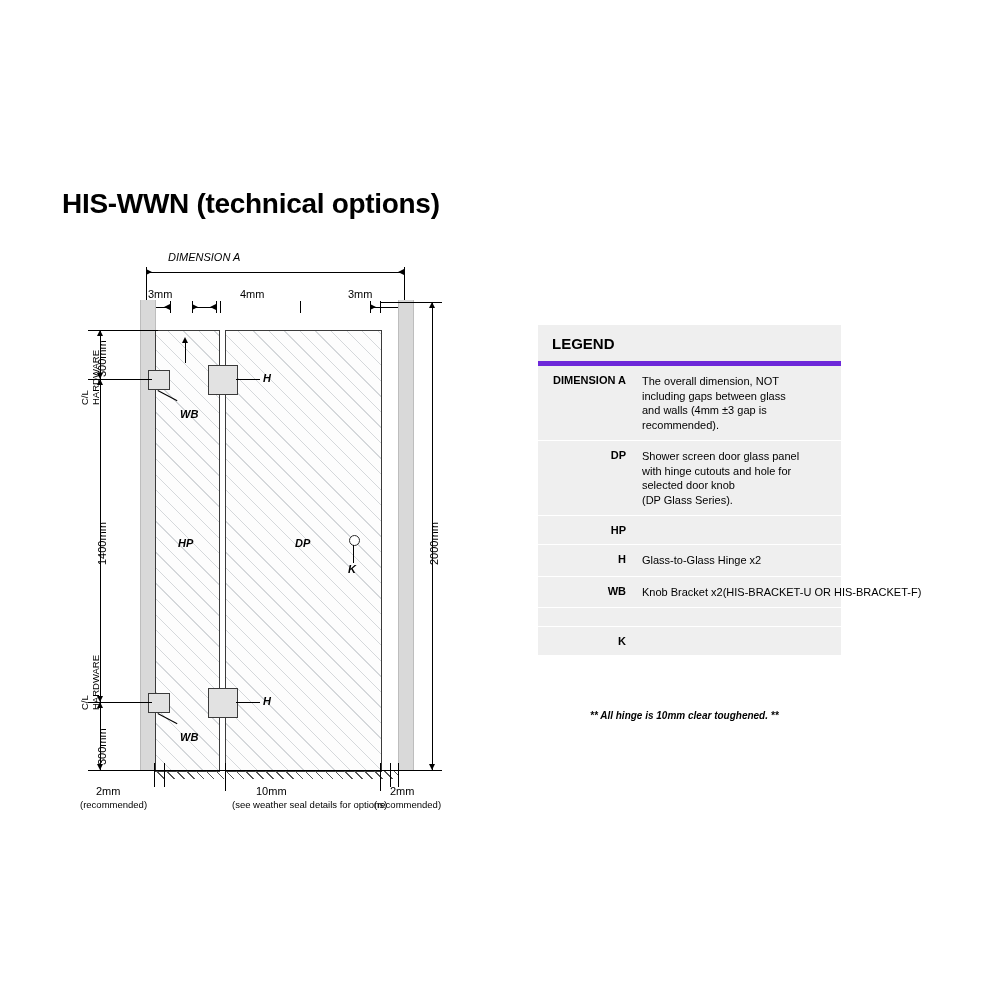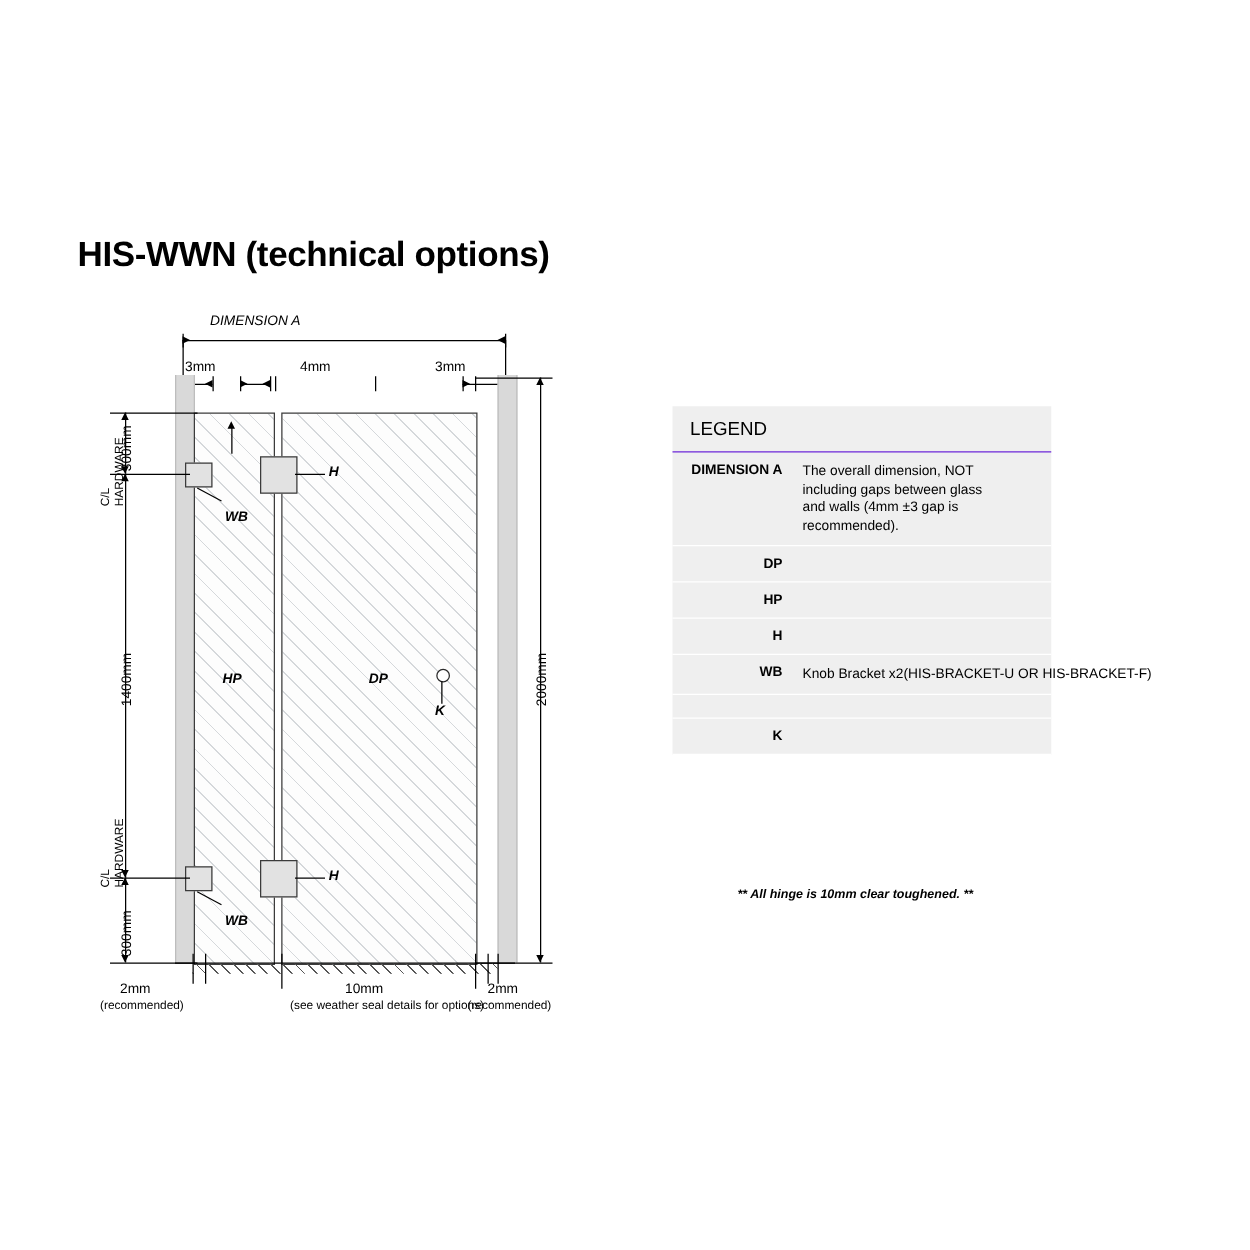--- a/index.html
+++ b/index.html
@@ -104,8 +104,8 @@
   #legend .legend-head {
     padding: 10px 14px 9px 14px;
     font-size: 15px;
-    font-weight: normal;
-    border-bottom: 1px solid #6d28d9;
+    font-weight: bold;
+    border-bottom: 5px solid #6d28d9;
   }
   .legend-row {
     display: flex;

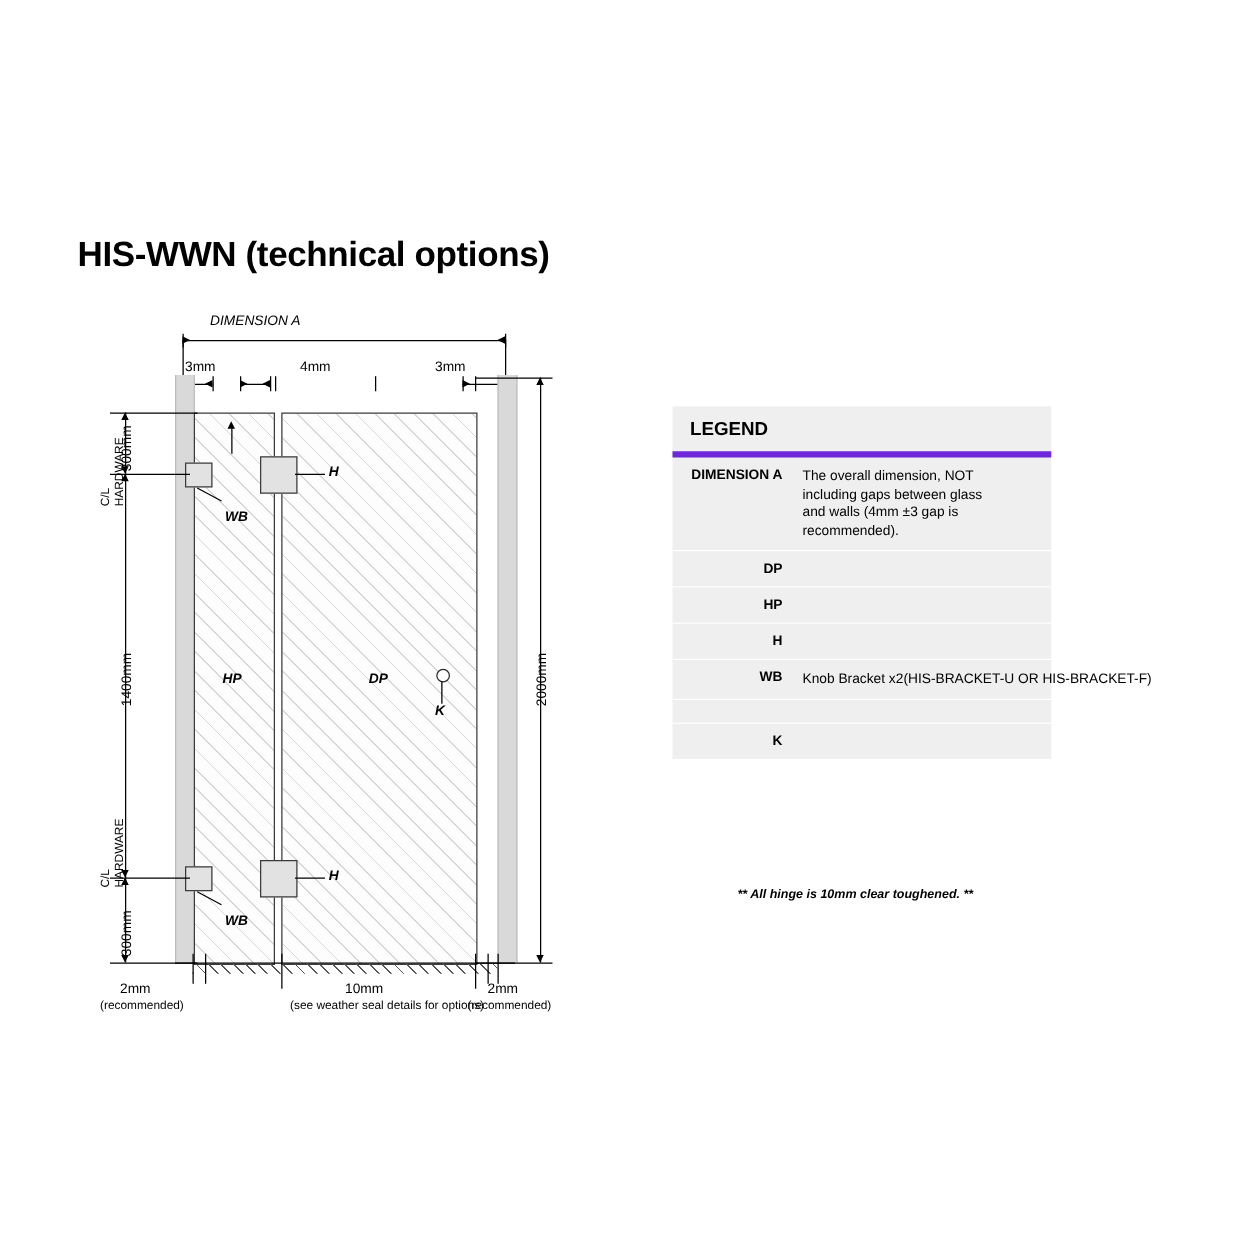--- a/index.html
+++ b/index.html
@@ -276,6 +276,10 @@
   </div>
   <div class="legend-row">
     <div class="key">DP</div>
+    <div class="desc">Shower screen door glass panel
+with hinge cutouts and hole for
+selected door knob
+(DP Glass Series).</div>
   </div>
   <div class="legend-row">
     <div class="key">HP</div>

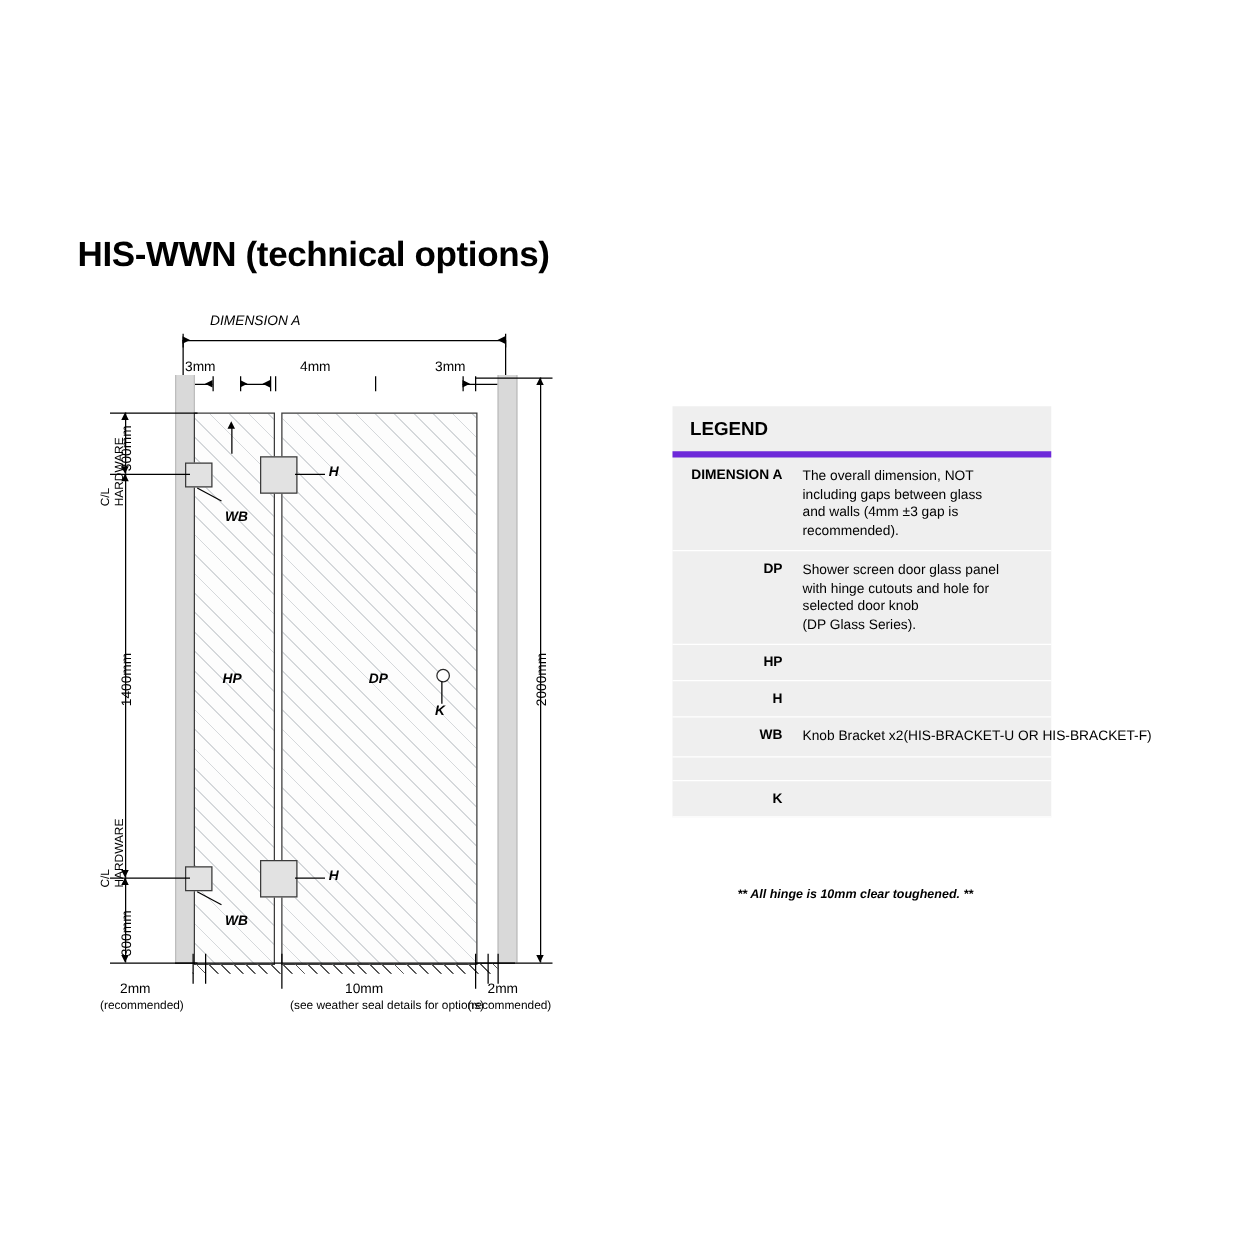--- a/index.html
+++ b/index.html
@@ -286,6 +286,7 @@
   </div>
   <div class="legend-row">
     <div class="key">H</div>
+    <div class="desc">Glass-to-Glass Hinge x2</div>
   </div>
   <div class="legend-row wide">
     <div class="key">WB</div>

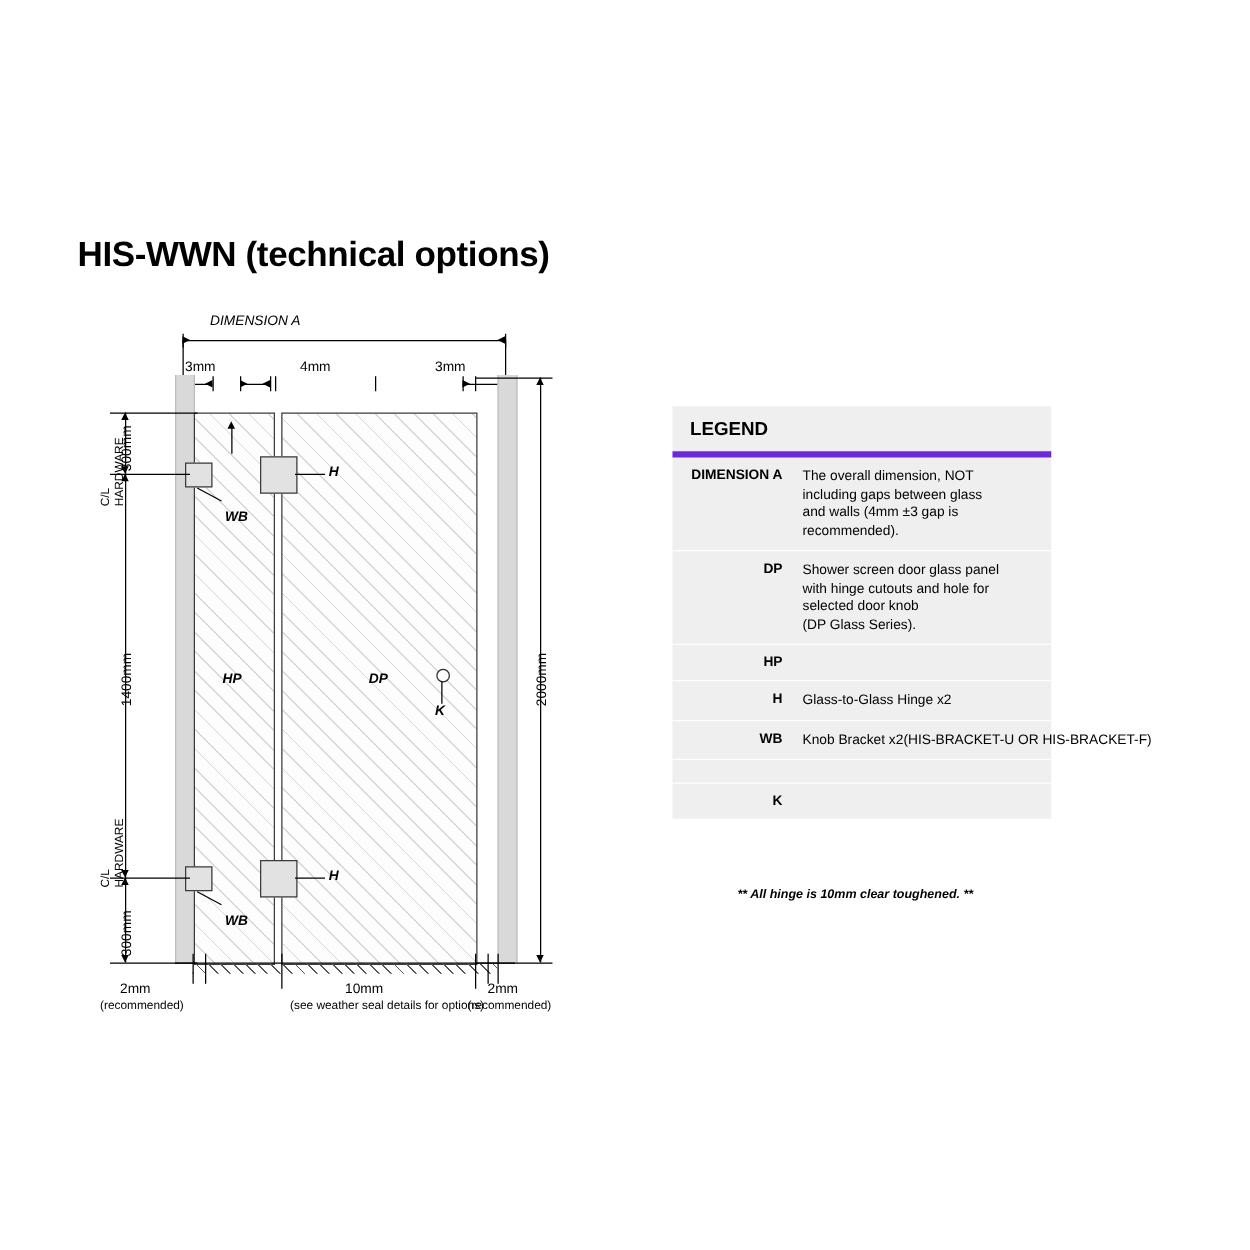--- a/index.html
+++ b/index.html
@@ -256,7 +256,7 @@
   <div class="lbl" style="left:36px; top:540px;">2mm</div>
   <div class="lbl small" style="left:20px; top:555px;">(recommended)</div>
 
-  <div class="lbl" style="left:196px; top:540px;margin-left:20px;">10mm</div>
+  <div class="lbl" style="left:196px; top:540px;">10mm</div>
   <div class="lbl small" style="left:172px; top:555px;">(see weather seal
 details for options)</div>
 

